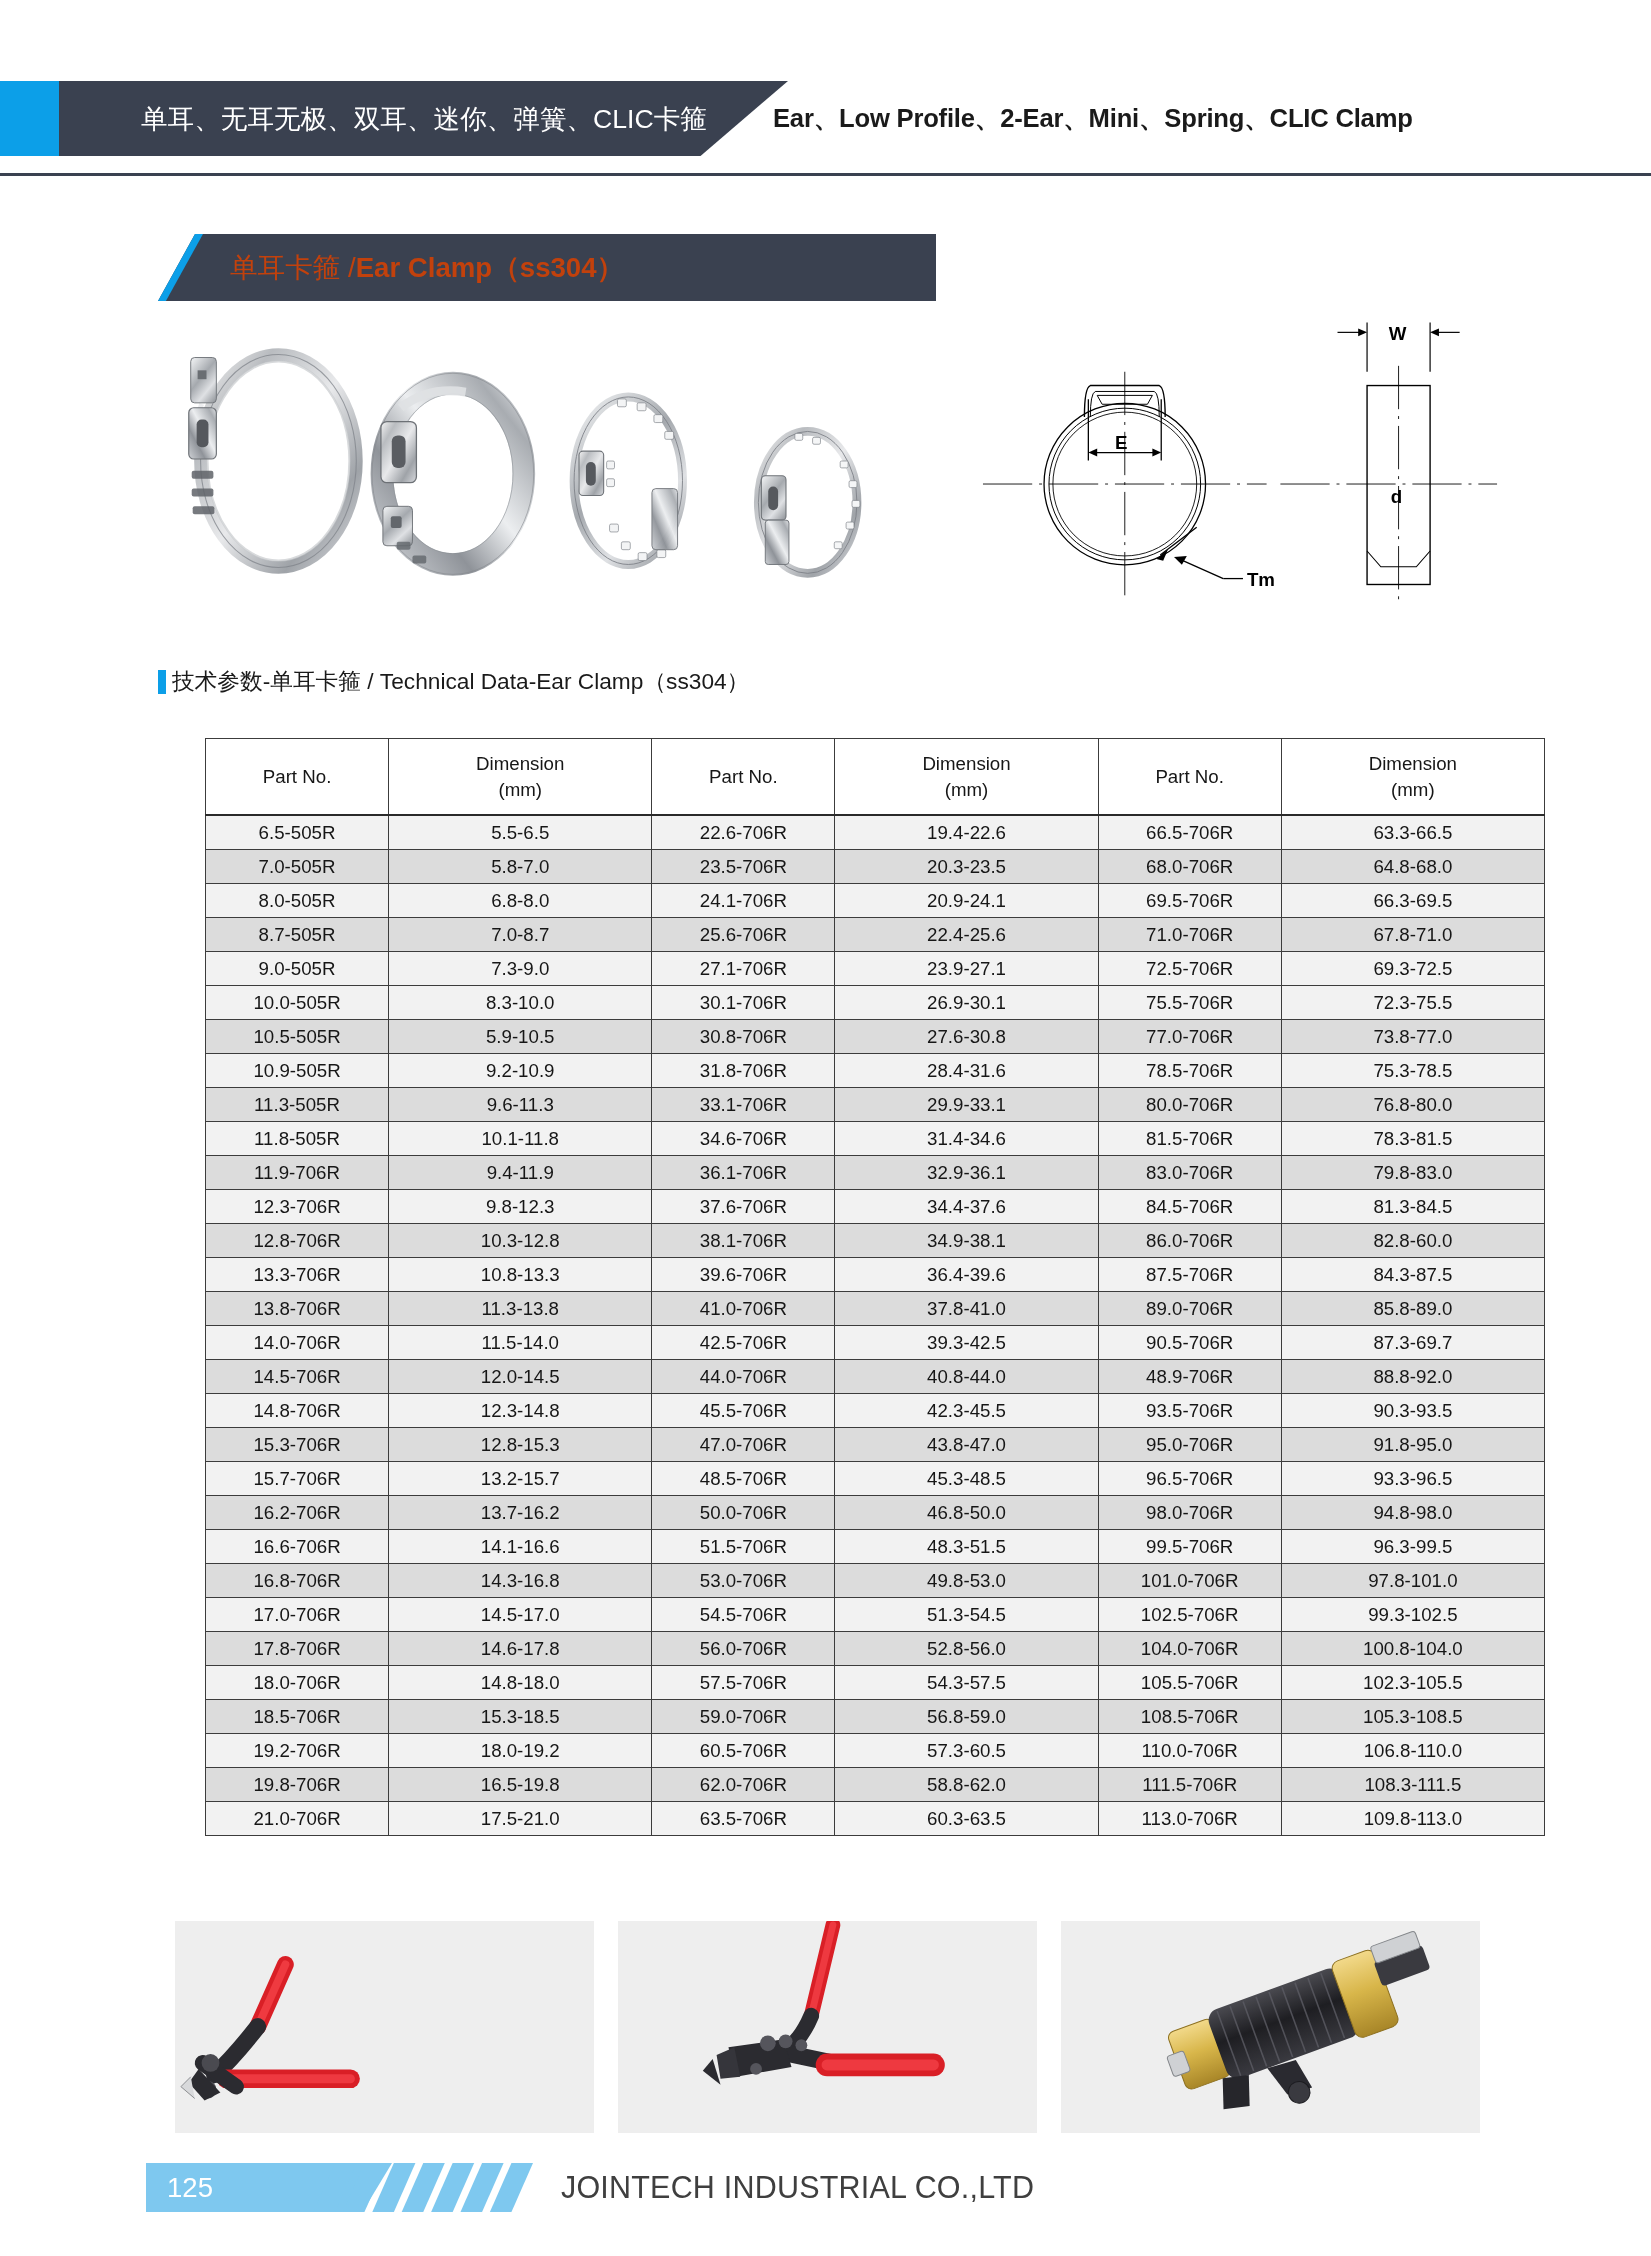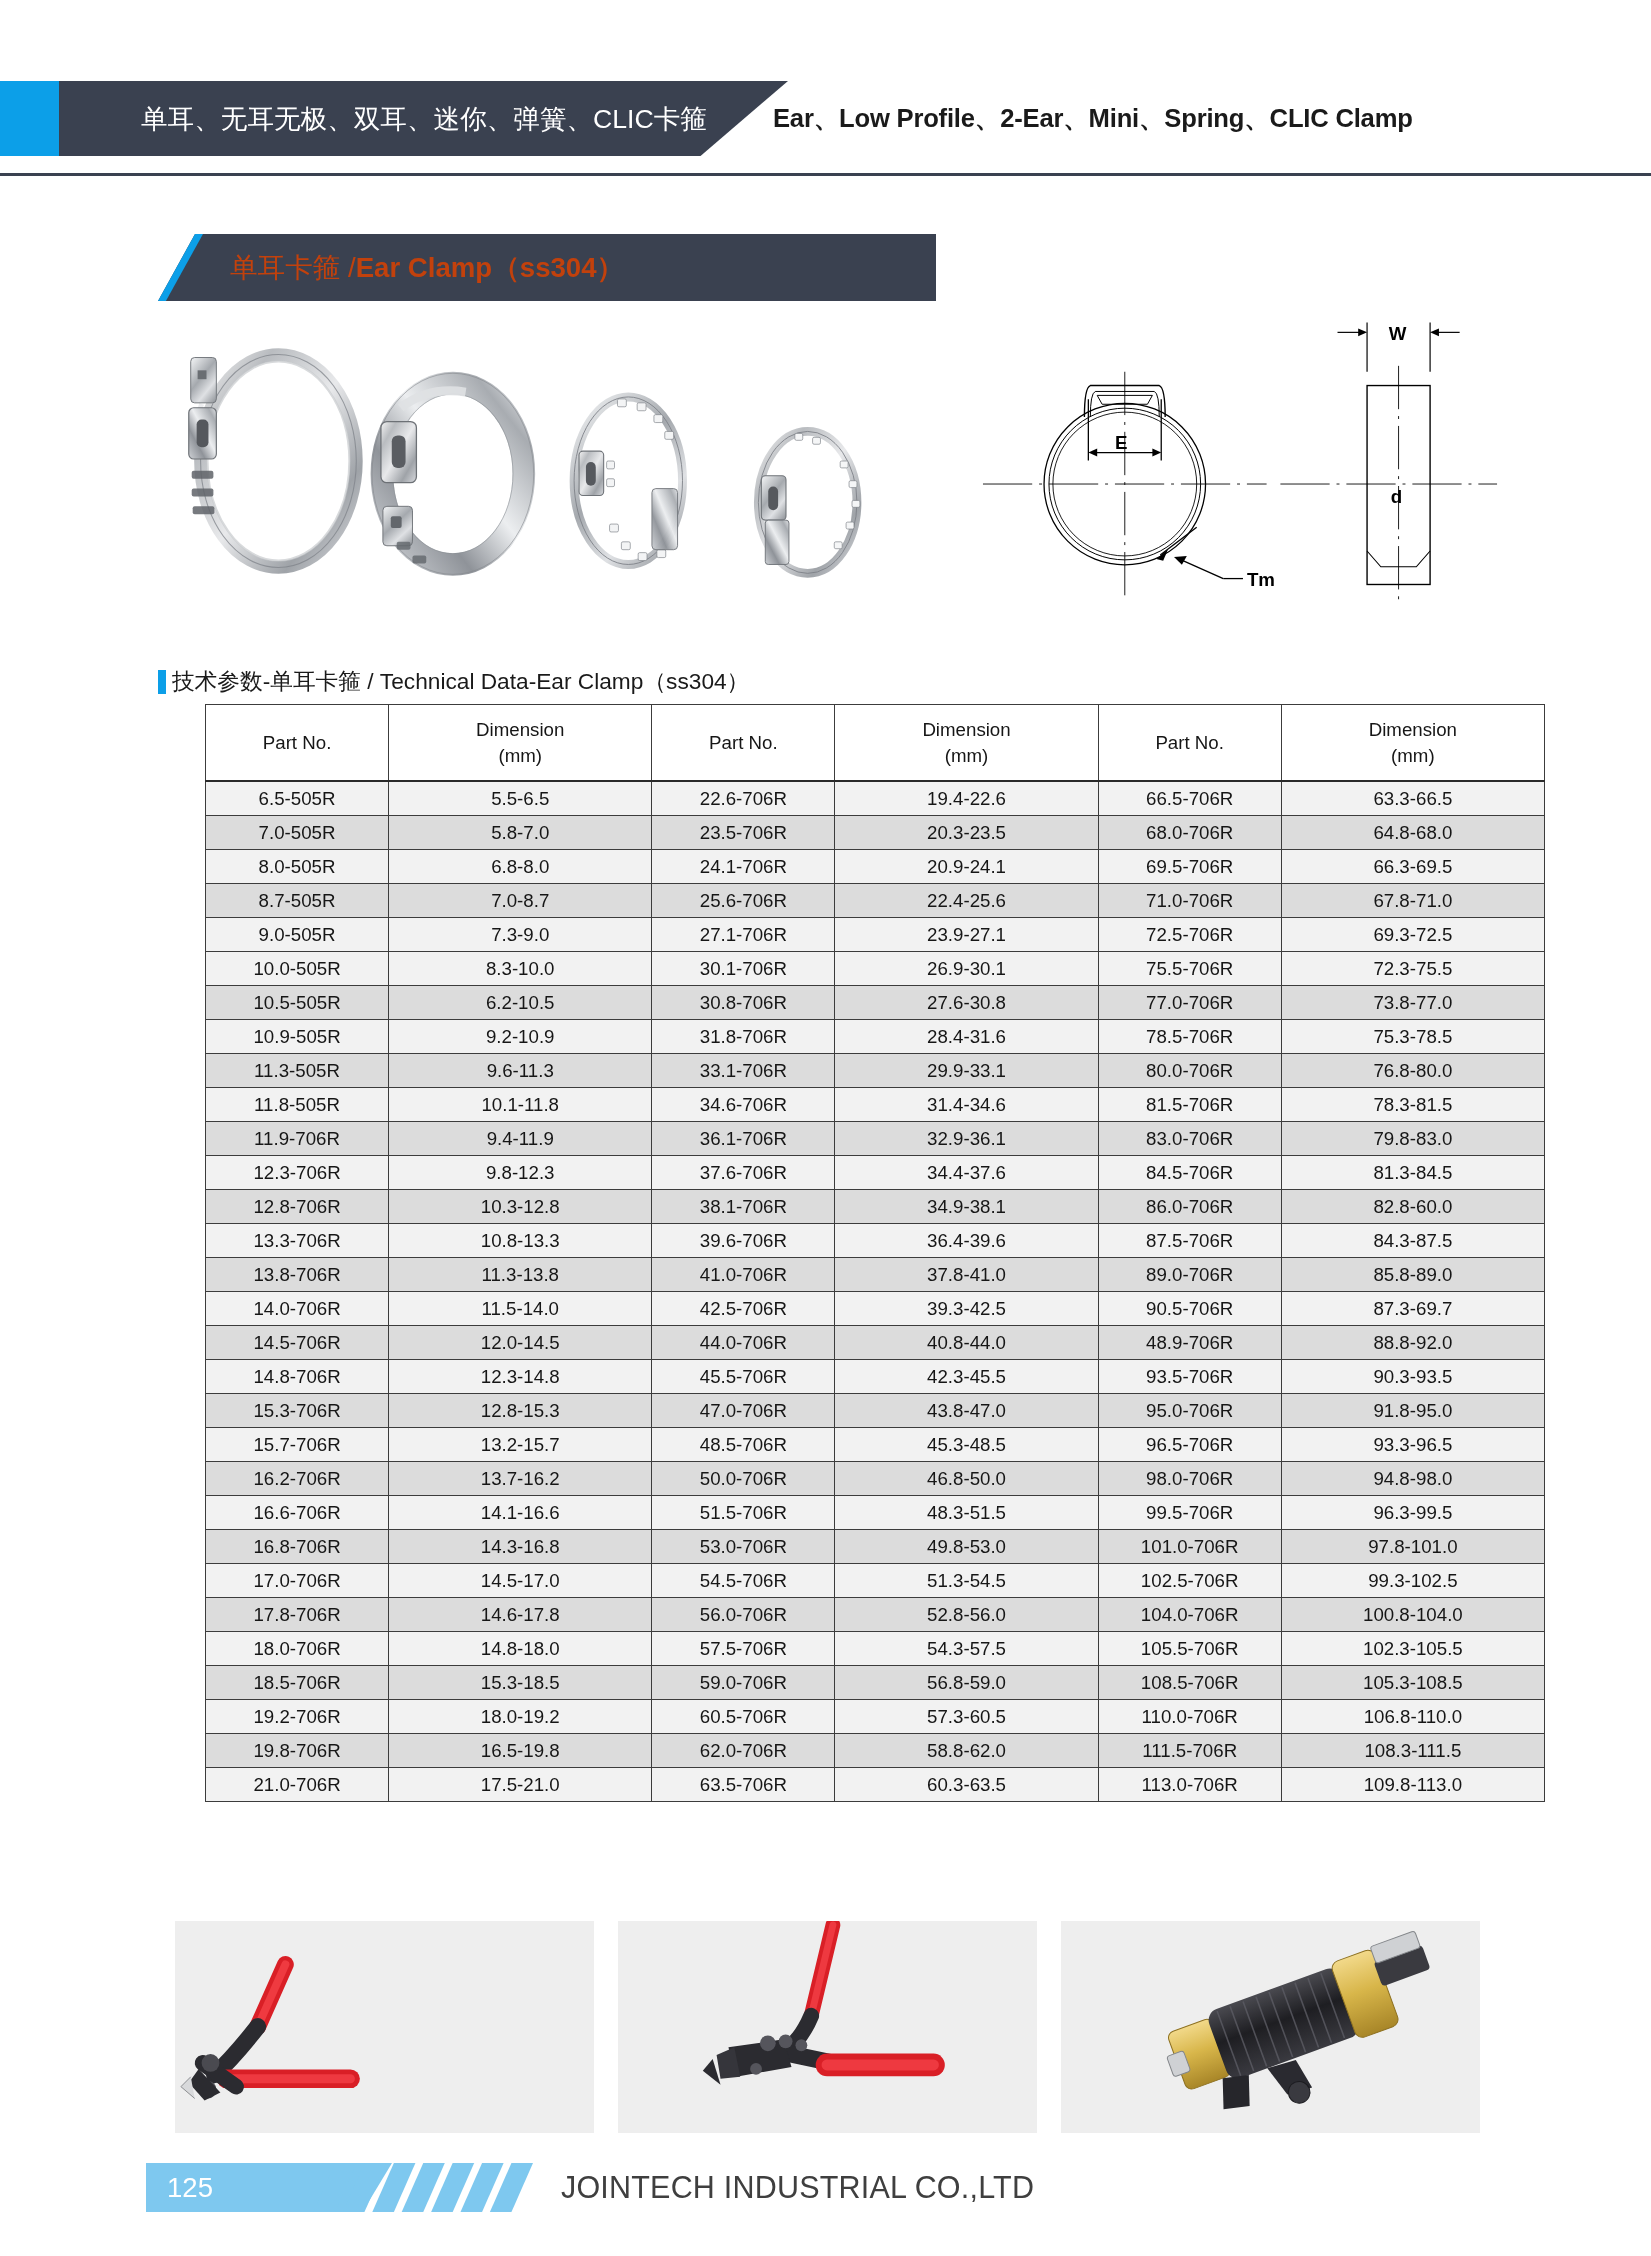--- a/index.html
+++ b/index.html
@@ -54,7 +54,7 @@
   .datahead .txt{font-size:22.7px;color:#1a1a1a;white-space:nowrap;}
 
   
-  .tbl-wrap{position:absolute;left:158px;top:704px;width:1340px;padding-left:47px;}
+  .tbl-wrap{position:absolute;left:158px;top:738px;width:1340px;padding-left:47px;}
   table.spec{border-collapse:collapse;width:1340px;table-layout:fixed;}
   table.spec th,table.spec td{
     border:1px solid #3c3c3c;text-align:center;color:#161616;

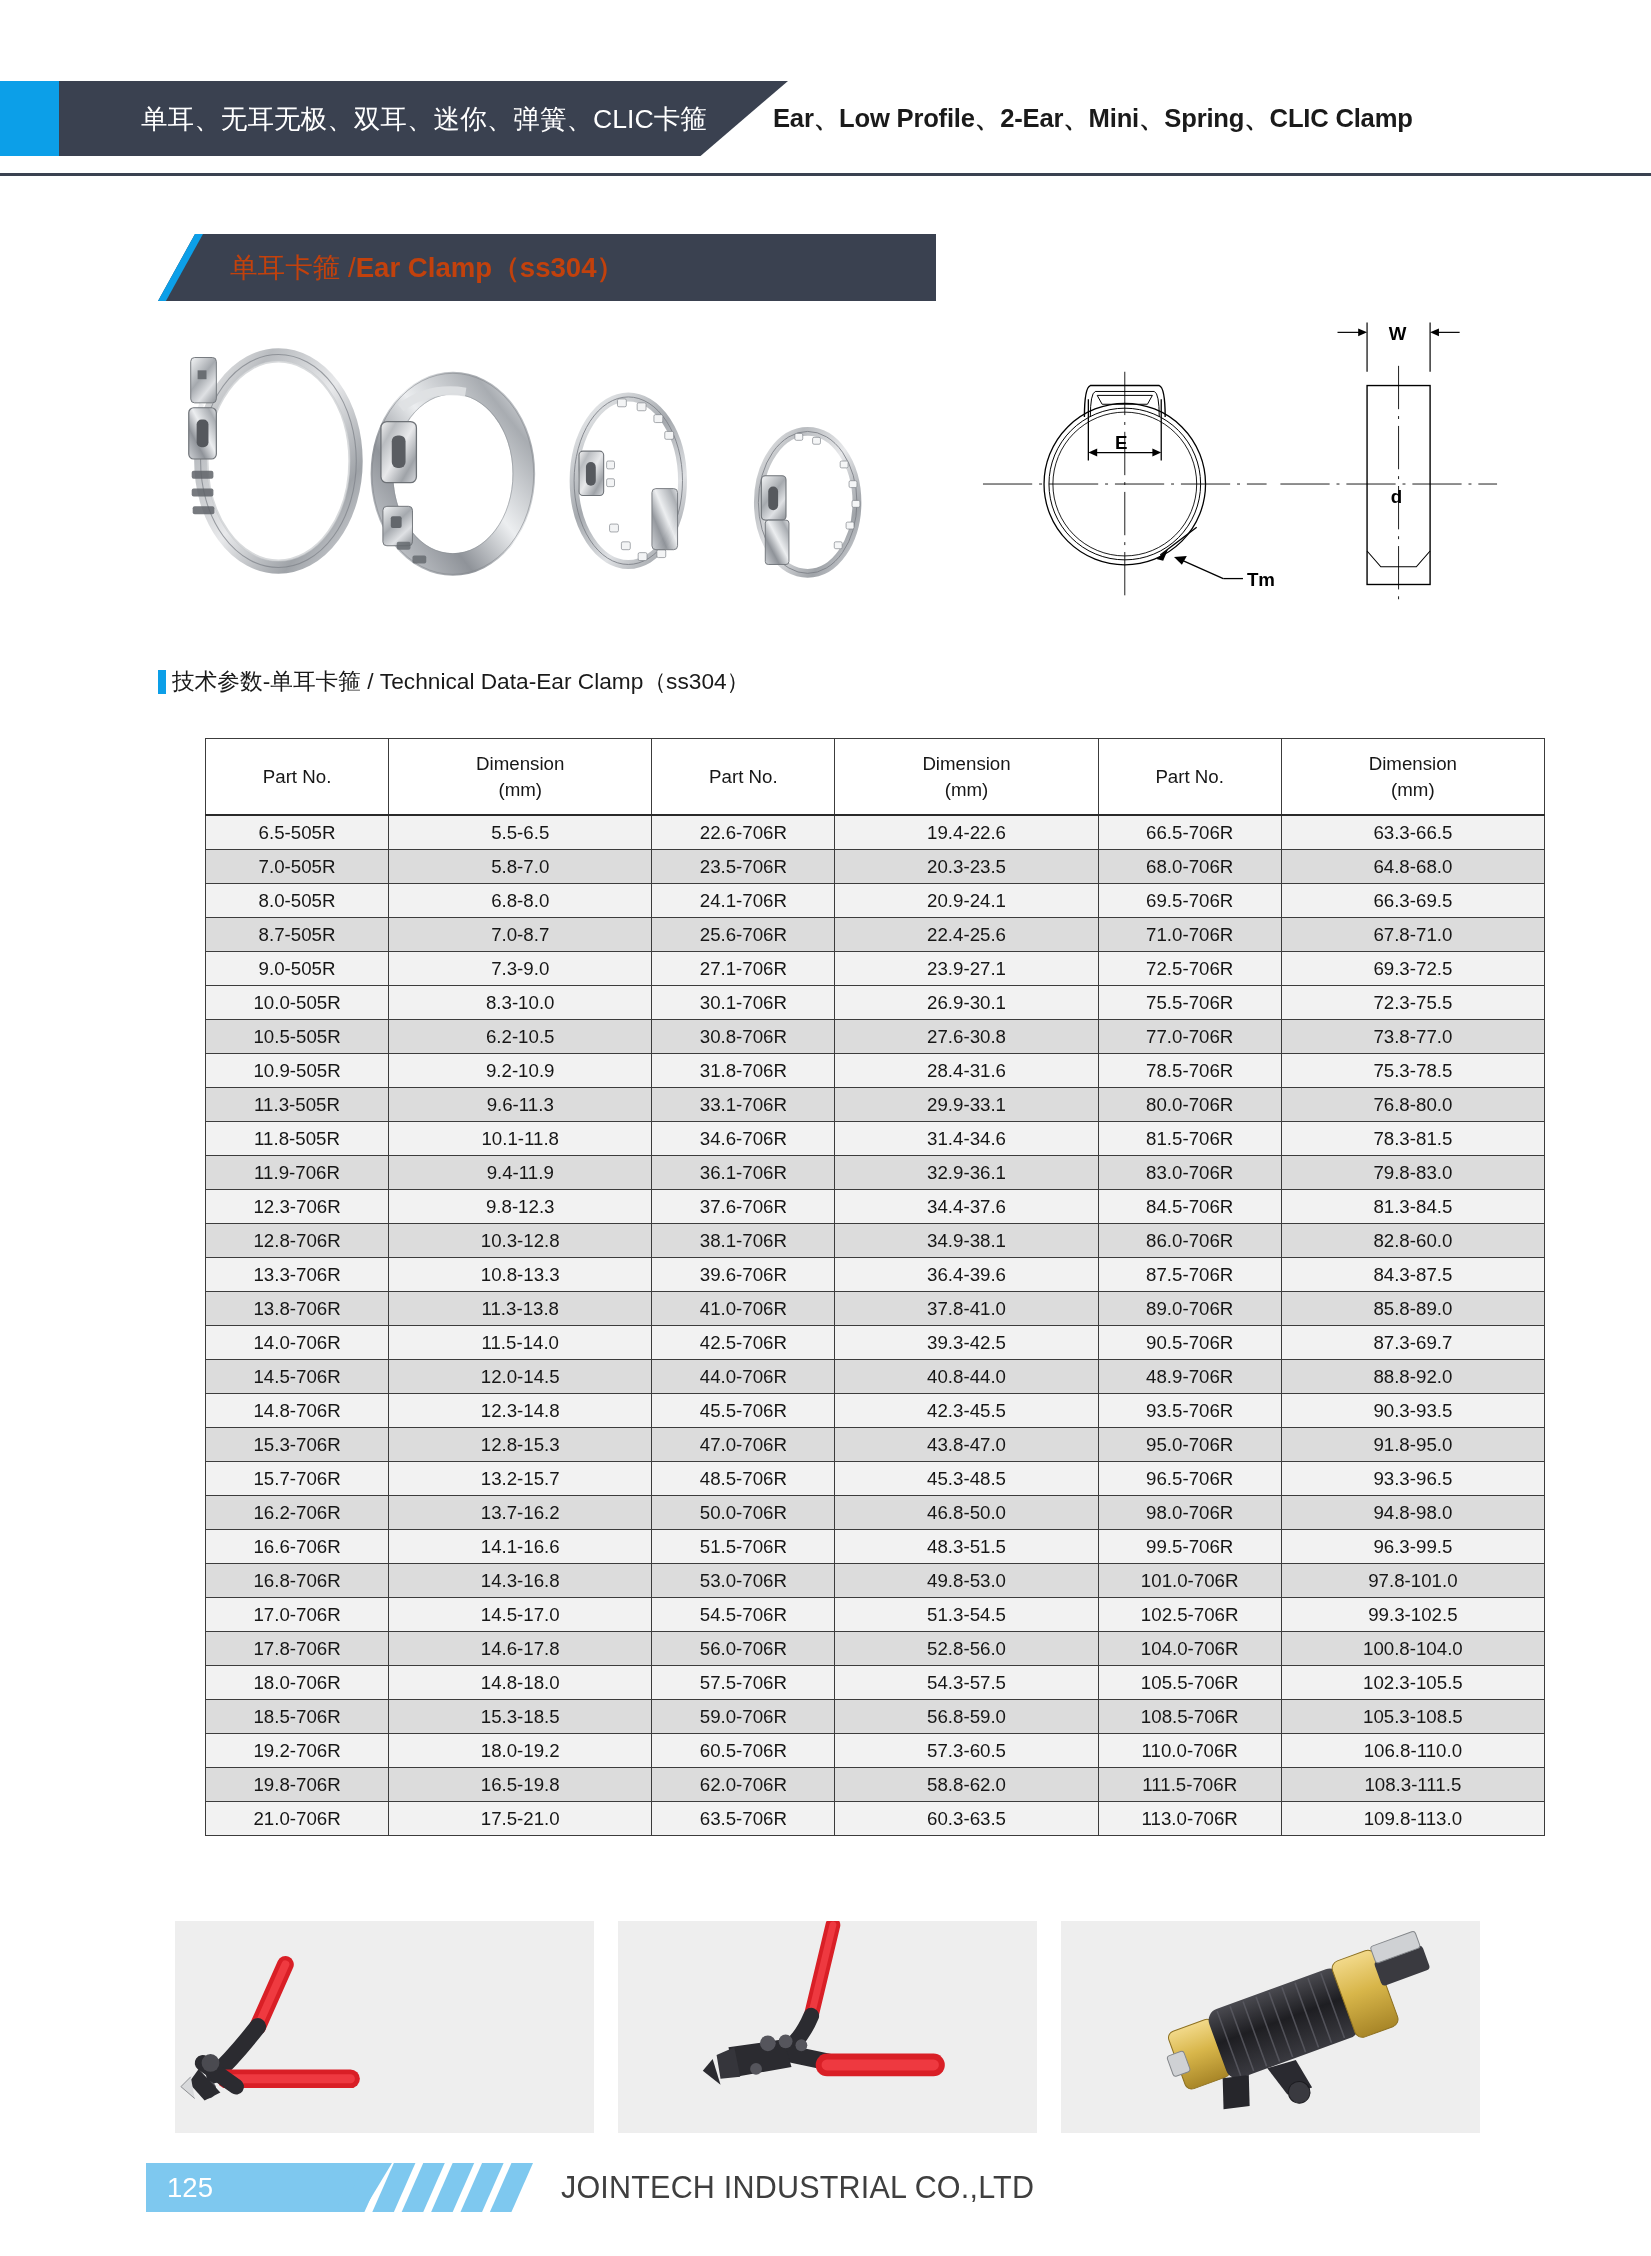--- a/index.html
+++ b/index.html
@@ -342,7 +342,7 @@
         </tr>
         <tr class="even">
           <td>10.5-505R</td>
-          <td>6.2-10.5</td>
+          <td>5.9-10.5</td>
           <td>30.8-706R</td>
           <td>27.6-30.8</td>
           <td>77.0-706R</td>

